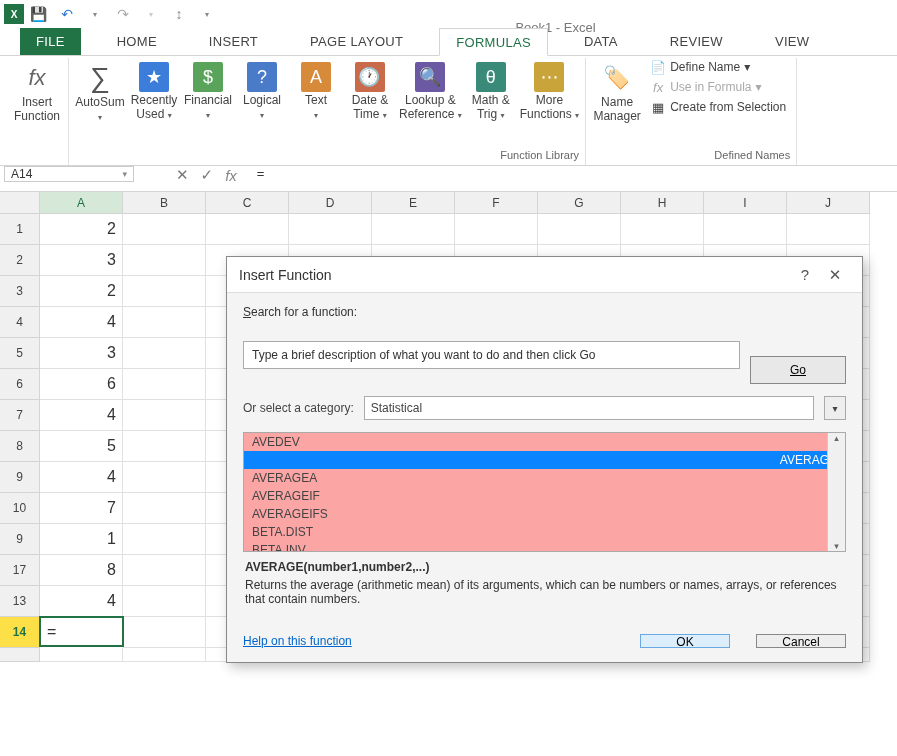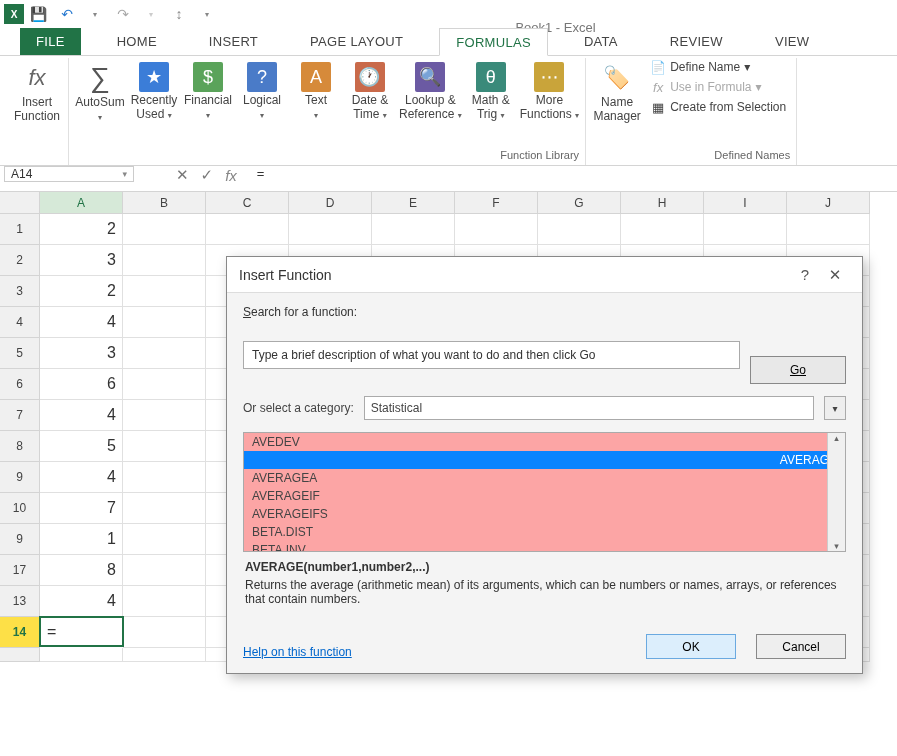--- a/index.html
+++ b/index.html
@@ -74,7 +74,7 @@
   .dlg-footer { display: flex; align-items: flex-end; padding: 10px 16px 14px; background: #f4f4f4; }
   .help-link { color: #0066cc; text-decoration: underline; font-size: 12px; cursor: pointer; }
   .dlg-footer .spacer { flex: 1; }
-  .dlg-btn { width: 90px; height: 25px; border: 1px solid #888; background: #eee; font-size: 12px; margin-left: 20px; cursor: pointer; }
+  .dlg-btn { width: 90px; height: 14px; border: 1px solid #888; background: #eee; font-size: 12px; margin-left: 26px; cursor: pointer; }
   .dlg-btn.primary { background: #dceefc; border-color: #6aa9e0; }
 </style>
 </head>

